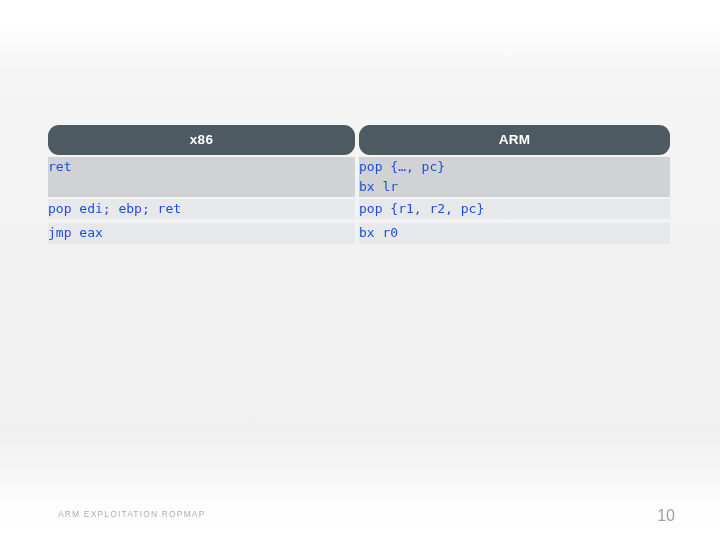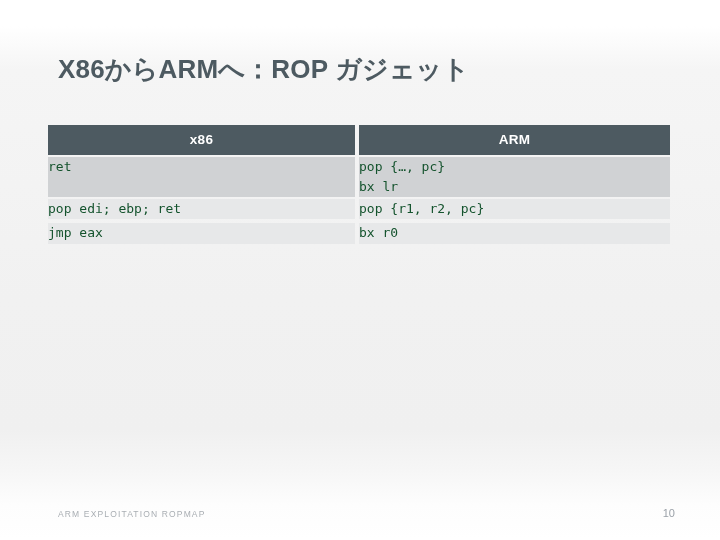--- a/index.html
+++ b/index.html
@@ -134,7 +134,6 @@
 
 <div id="slide">
 
-  <div id="slide-title">X86からARMへ：ROP ガジェット</div>
 
   <table id="rop-table">
     <colgroup>

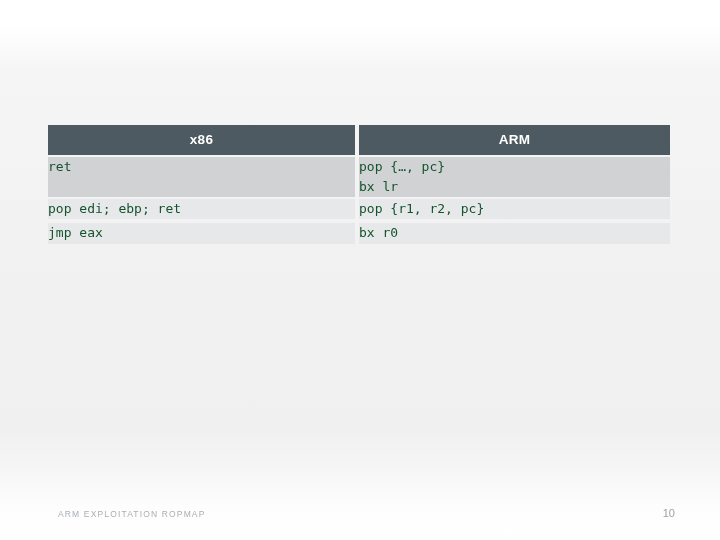--- a/index.html
+++ b/index.html
@@ -75,6 +75,7 @@
     line-height: 30px;
     font-family: "Liberation Sans", sans-serif;
     letter-spacing: 0.3px;
+    border-radius: 11px;
   }
   .gap-cell {
     background: transparent;

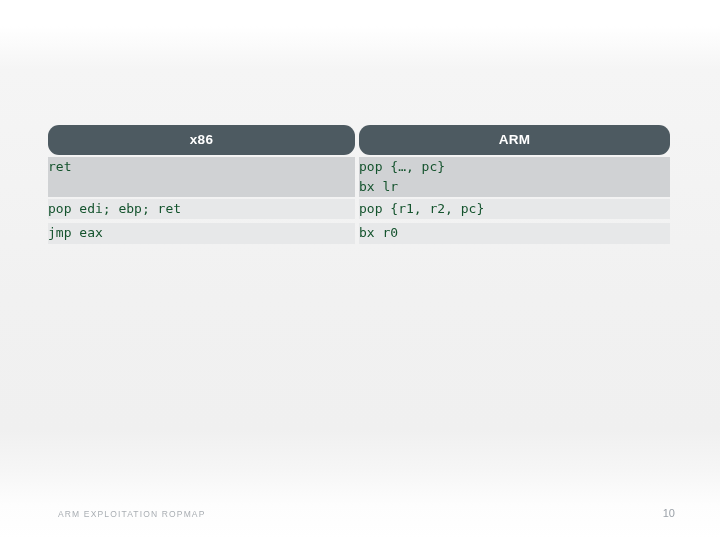--- a/index.html
+++ b/index.html
@@ -84,7 +84,7 @@
   .cell {
     font-family: "DejaVu Sans Mono", "Liberation Mono", monospace;
     font-size: 13px;
-    color: #14532d;
+    color: #1d4ed8;
     padding: 7px 0 7px 11px;
     line-height: 1.55;
     white-space: pre-line;

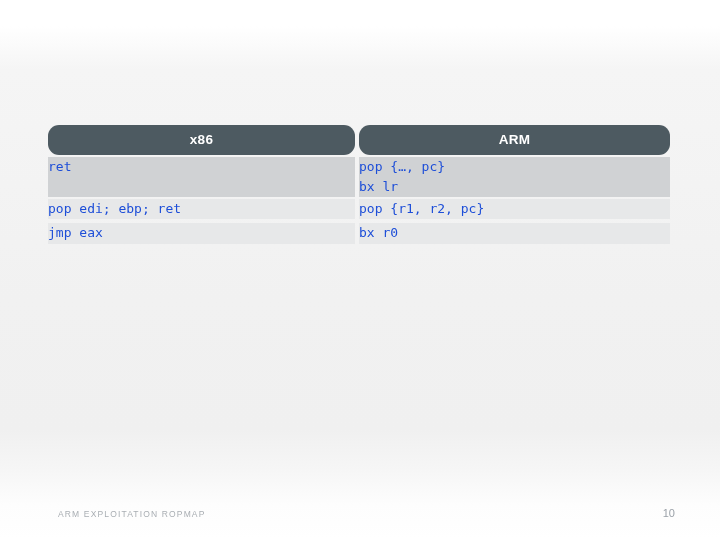--- a/index.html
+++ b/index.html
@@ -124,7 +124,7 @@
     position: absolute;
     right: 45px;
     top: 507px;
-    font-size: 11px;
+    font-size: 16px;
     color: #9aa1a8;
     font-family: "Liberation Sans", sans-serif;
     margin-left: 40px;

